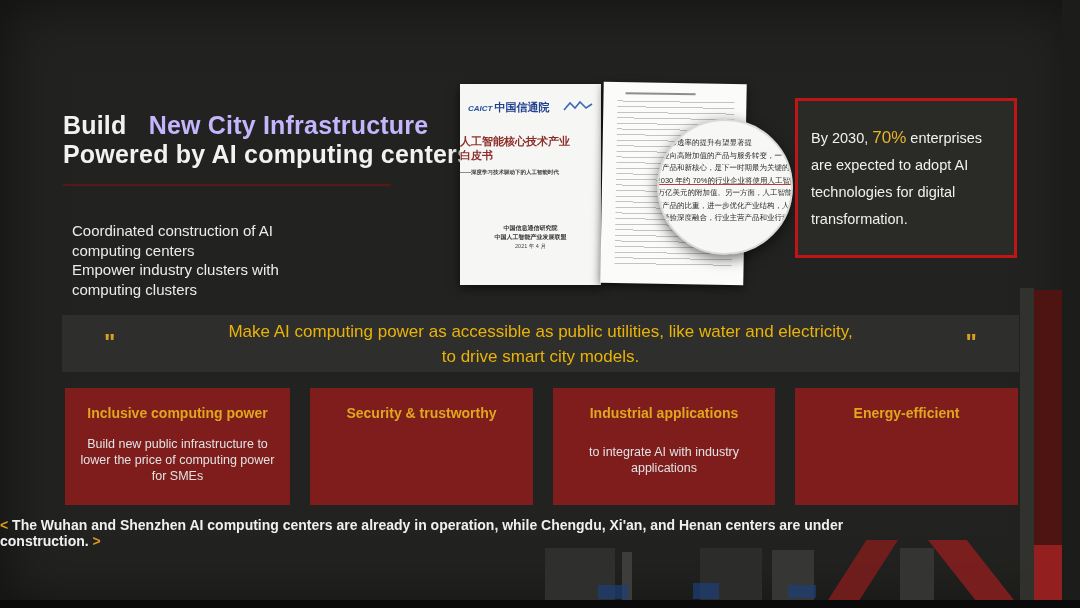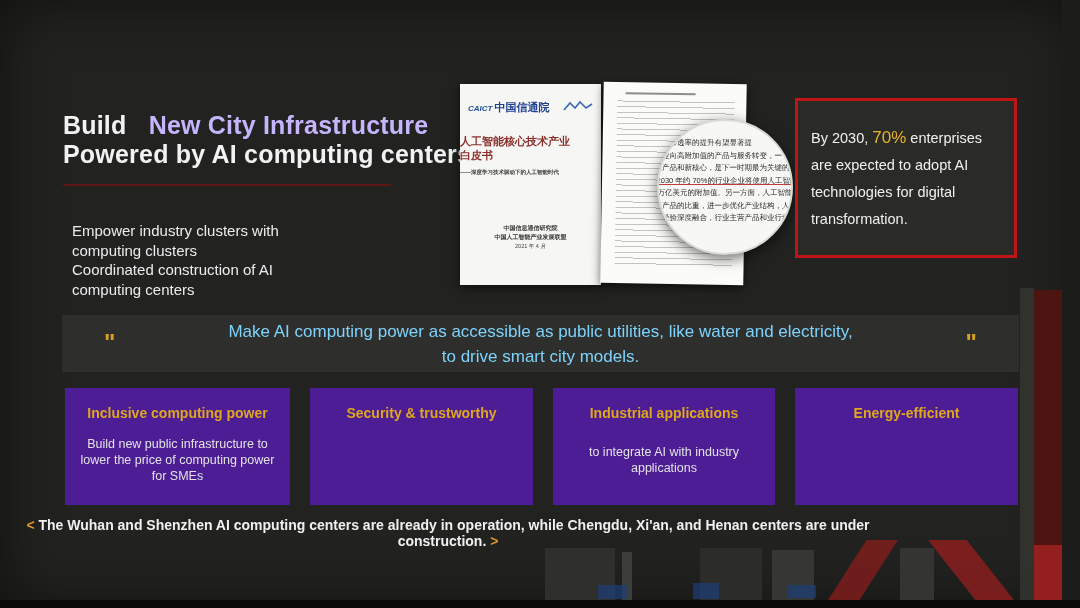--- a/index.html
+++ b/index.html
@@ -120,8 +120,8 @@
   <div class="title-rule"></div>
 
   <div class="intro">
+    <div>Coordinated construction of AI computing centers</div>
     <div>Empower industry clusters with computing clusters</div>
-    <div>Coordinated construction of AI computing centers</div>
   </div>
 
   <div class="cover">

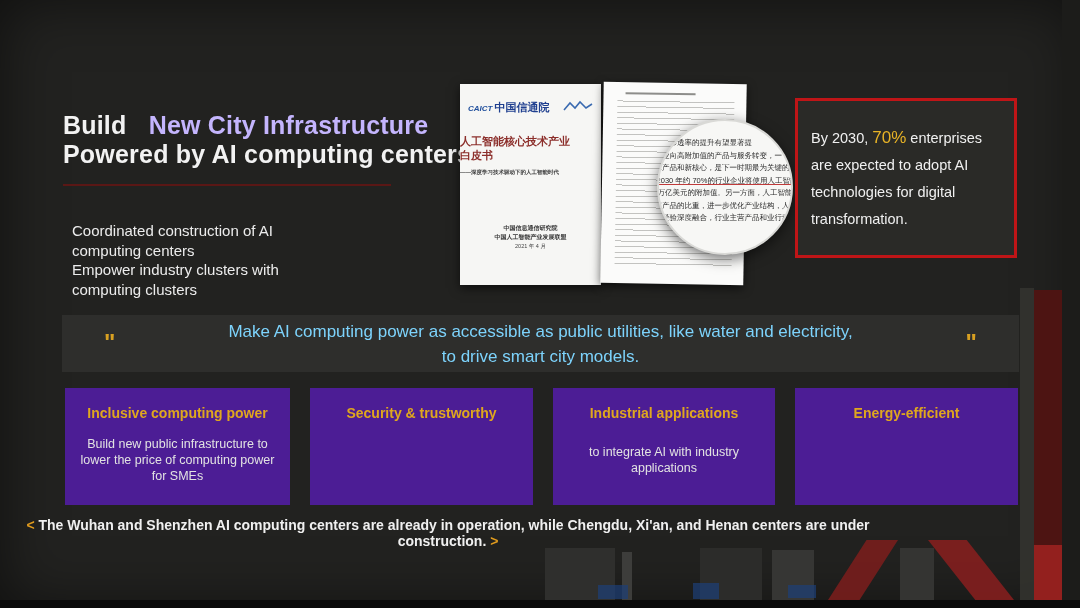--- a/index.html
+++ b/index.html
@@ -70,7 +70,7 @@
   
   .quote{position:absolute;left:62px;top:315px;width:957px;height:57px;
          background:#2e2e2c;display:flex;align-items:center;justify-content:center;}
-  .quote-text{text-align:center;font-size:17px;line-height:25px;color:#7dd3fc;}
+  .quote-text{text-align:center;font-size:17px;line-height:25px;color:#eab308;}
   .qmark{position:absolute;top:14px;color:#d8a021;font-size:24px;font-weight:bold;}
   .qmark.open{left:42px;}
   .qmark.close{right:42px;}

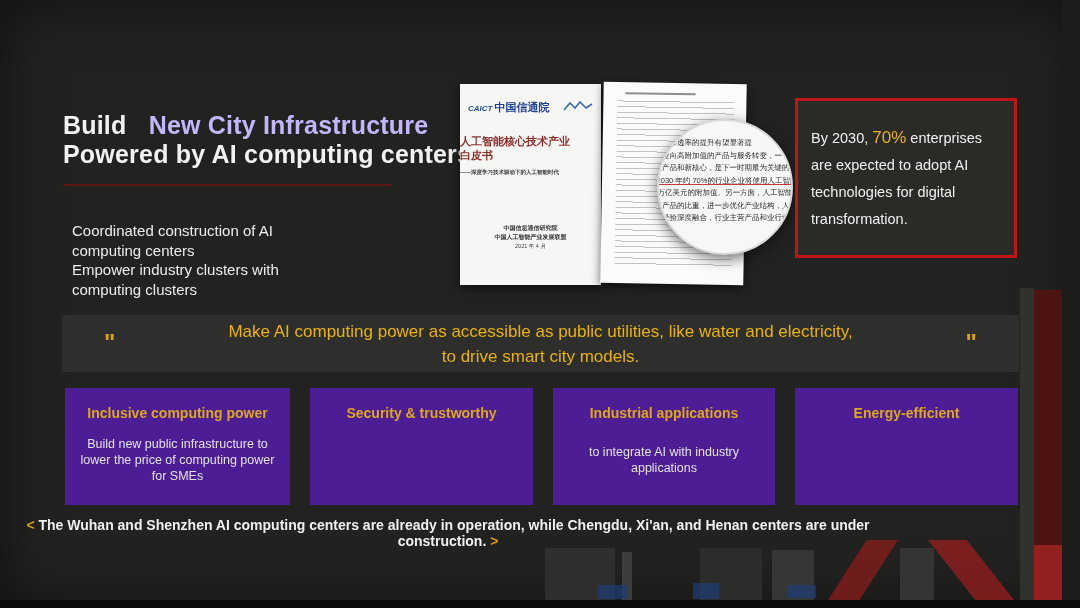--- a/index.html
+++ b/index.html
@@ -75,7 +75,7 @@
   .qmark.open{left:42px;}
   .qmark.close{right:42px;}
   
-  .pillar{position:absolute;top:388px;height:117px;background:#4c1d95;
+  .pillar{position:absolute;top:388px;height:117px;background:#7f1d1d;
           box-sizing:border-box;display:flex;flex-direction:column;align-items:center;}
   .pillar-1{left:65px;width:225px;}
   .pillar-2{left:310px;width:223px;}

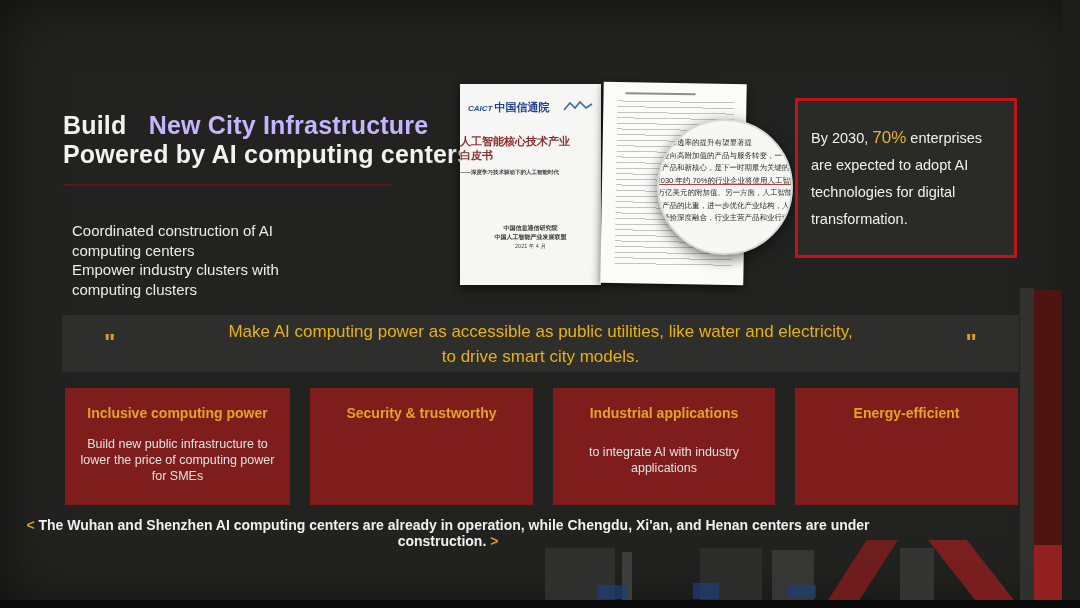--- a/index.html
+++ b/index.html
@@ -86,7 +86,7 @@
                padding:4px 8px 10px;text-align:center;font-size:12.5px;
                line-height:16px;color:#e2e2e2;}
   
-  .ticker{position:absolute;left:12px;top:517px;width:872px;text-align:center;
+  .ticker{position:absolute;left:0;top:517px;width:872px;text-align:left;
           font-size:14px;font-weight:bold;color:#f0f0f0;}
   .ticker .arrow{color:#e09b1e;}
 </style>

